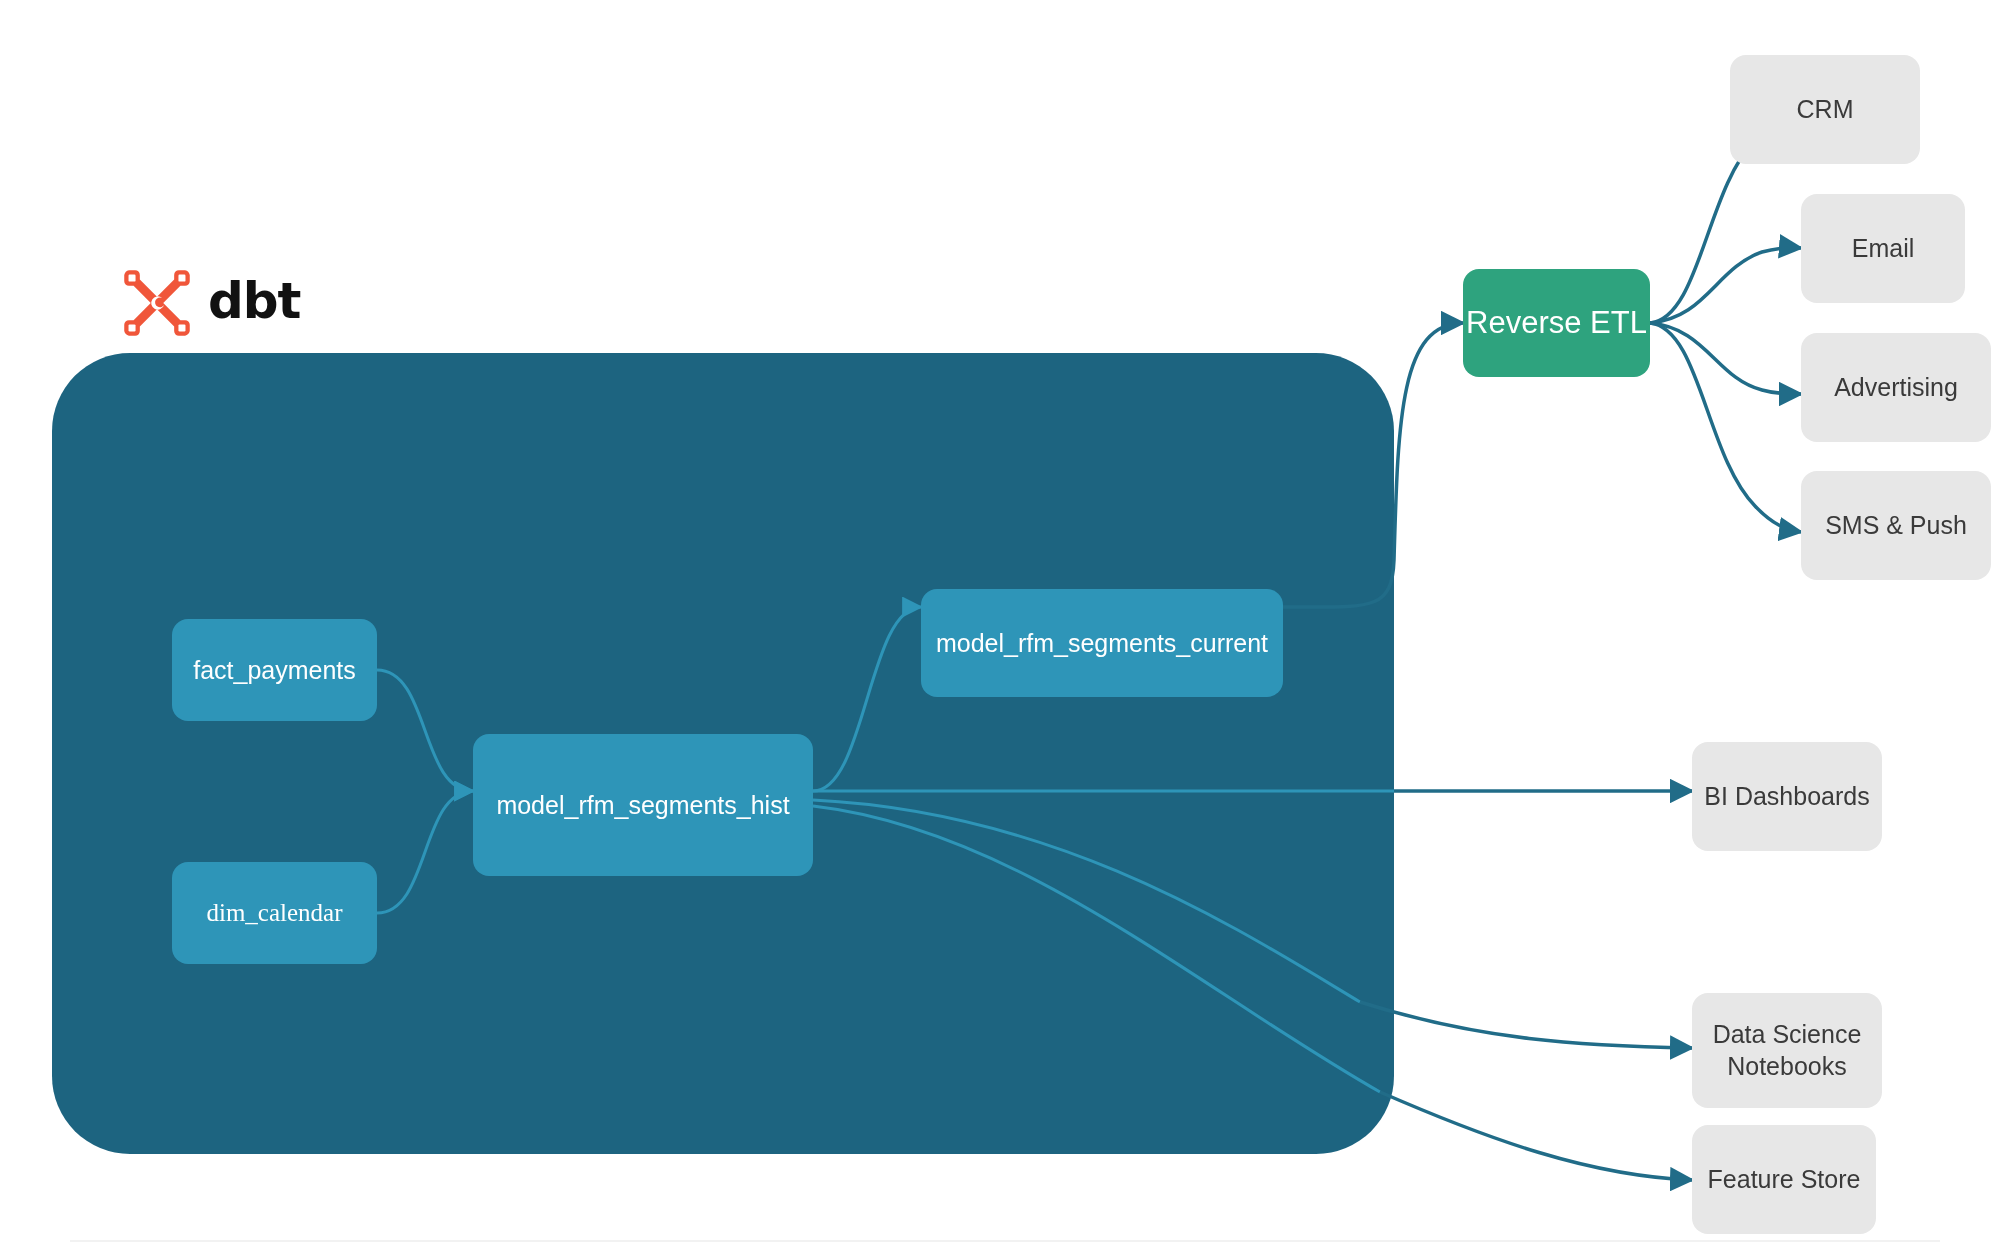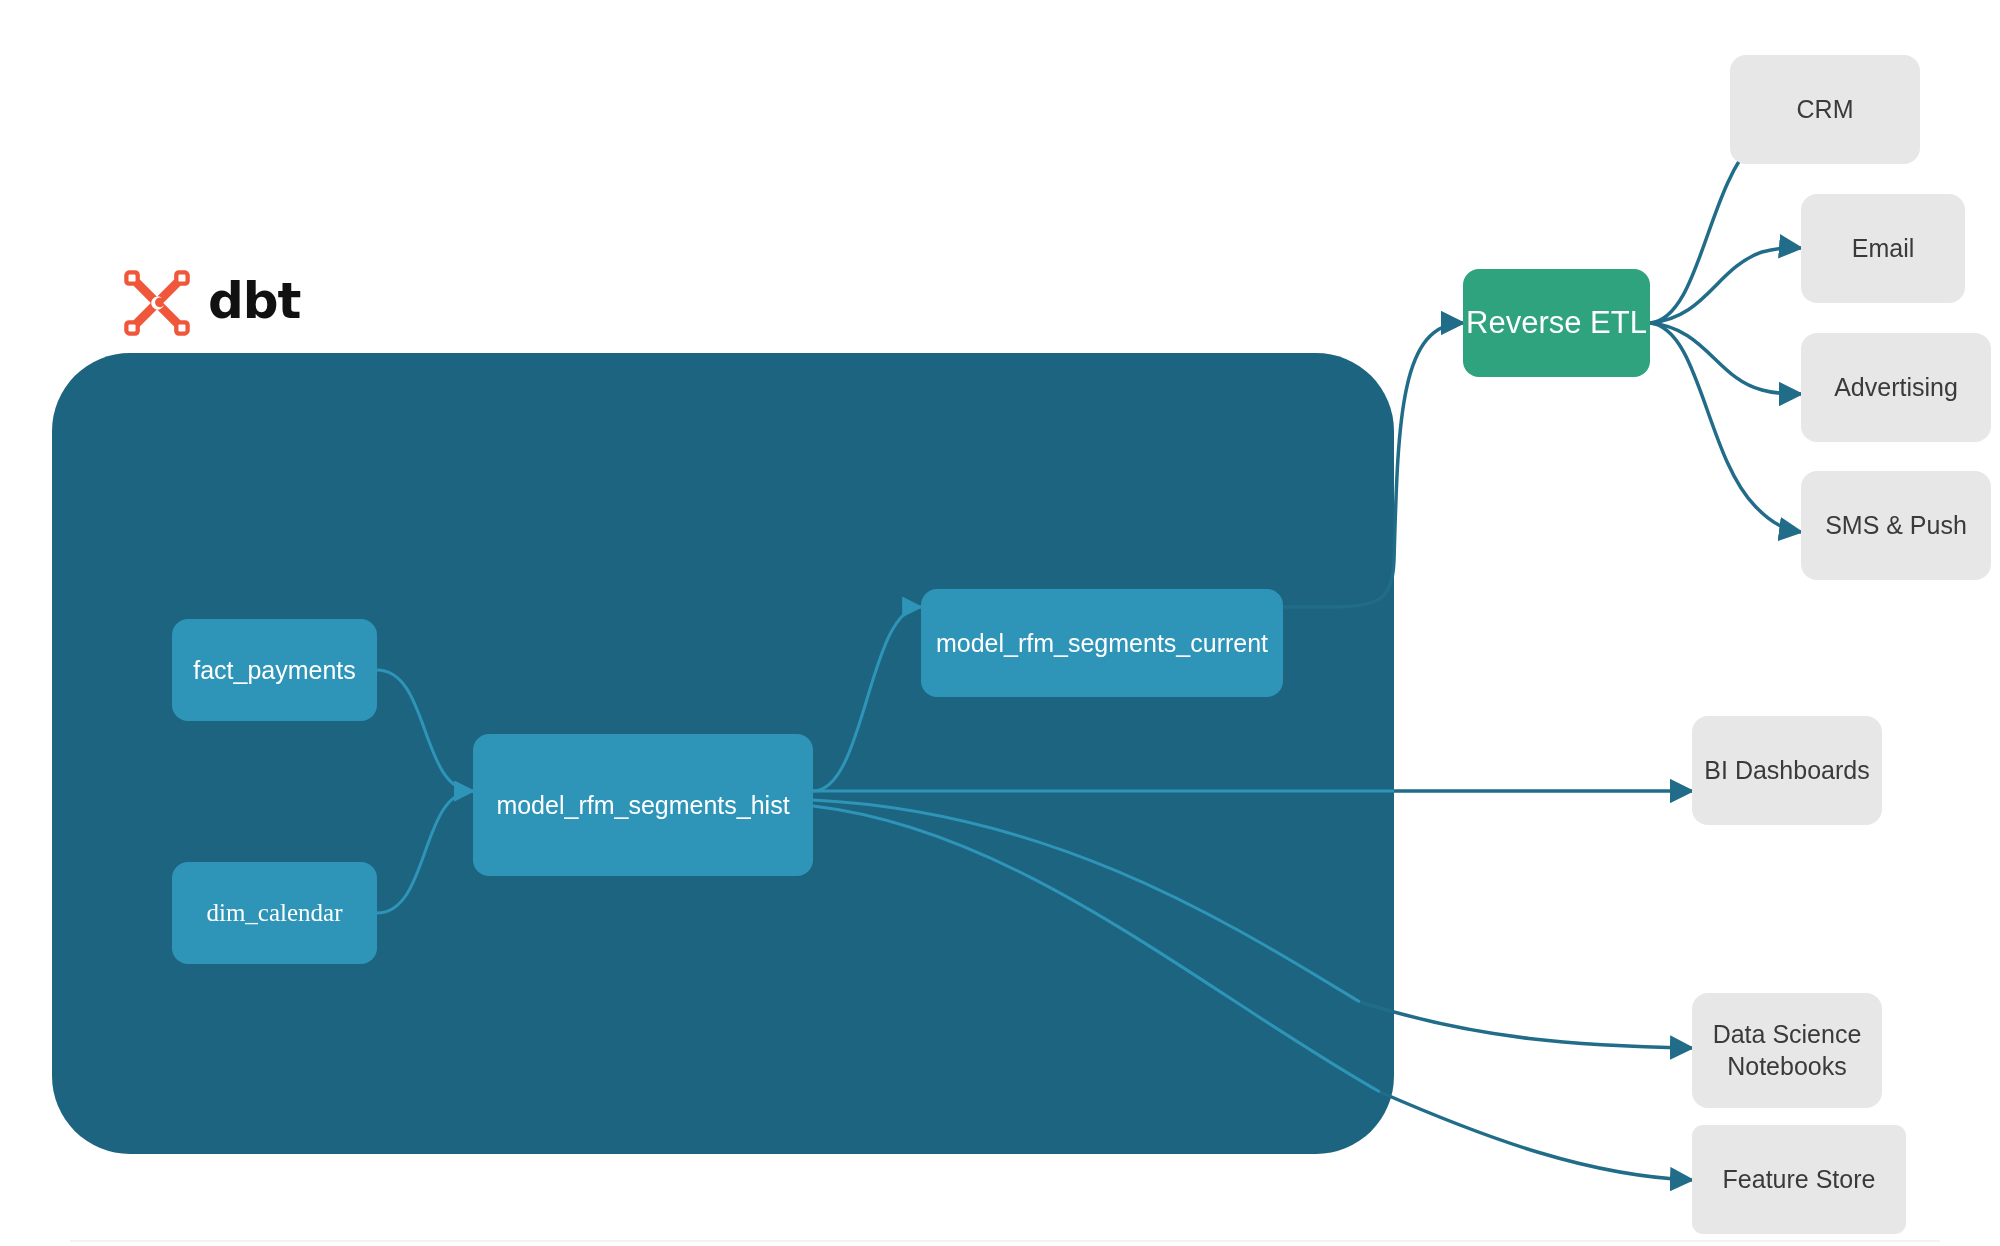--- a/index.html
+++ b/index.html
@@ -109,7 +109,7 @@
   #node-advertising       { left: 1801px; top: 333px;  width: 190px; height: 109px; }
   #node-sms-push          { left: 1801px; top: 471px;  width: 190px; height: 109px; }
 
-  #node-bi-dashboards     { left: 1692px; top: 716px;  width: 190px; height: 109px; }
+  #node-bi-dashboards     { left: 1692px; top: 742px;  width: 190px; height: 109px; }
   #node-ds-notebooks      { left: 1692px; top: 993px;  width: 190px; height: 115px; }
   #node-feature-store     { left: 1692px; top: 1125px; width: 214px; height: 109px; border-radius: 11px; }
 

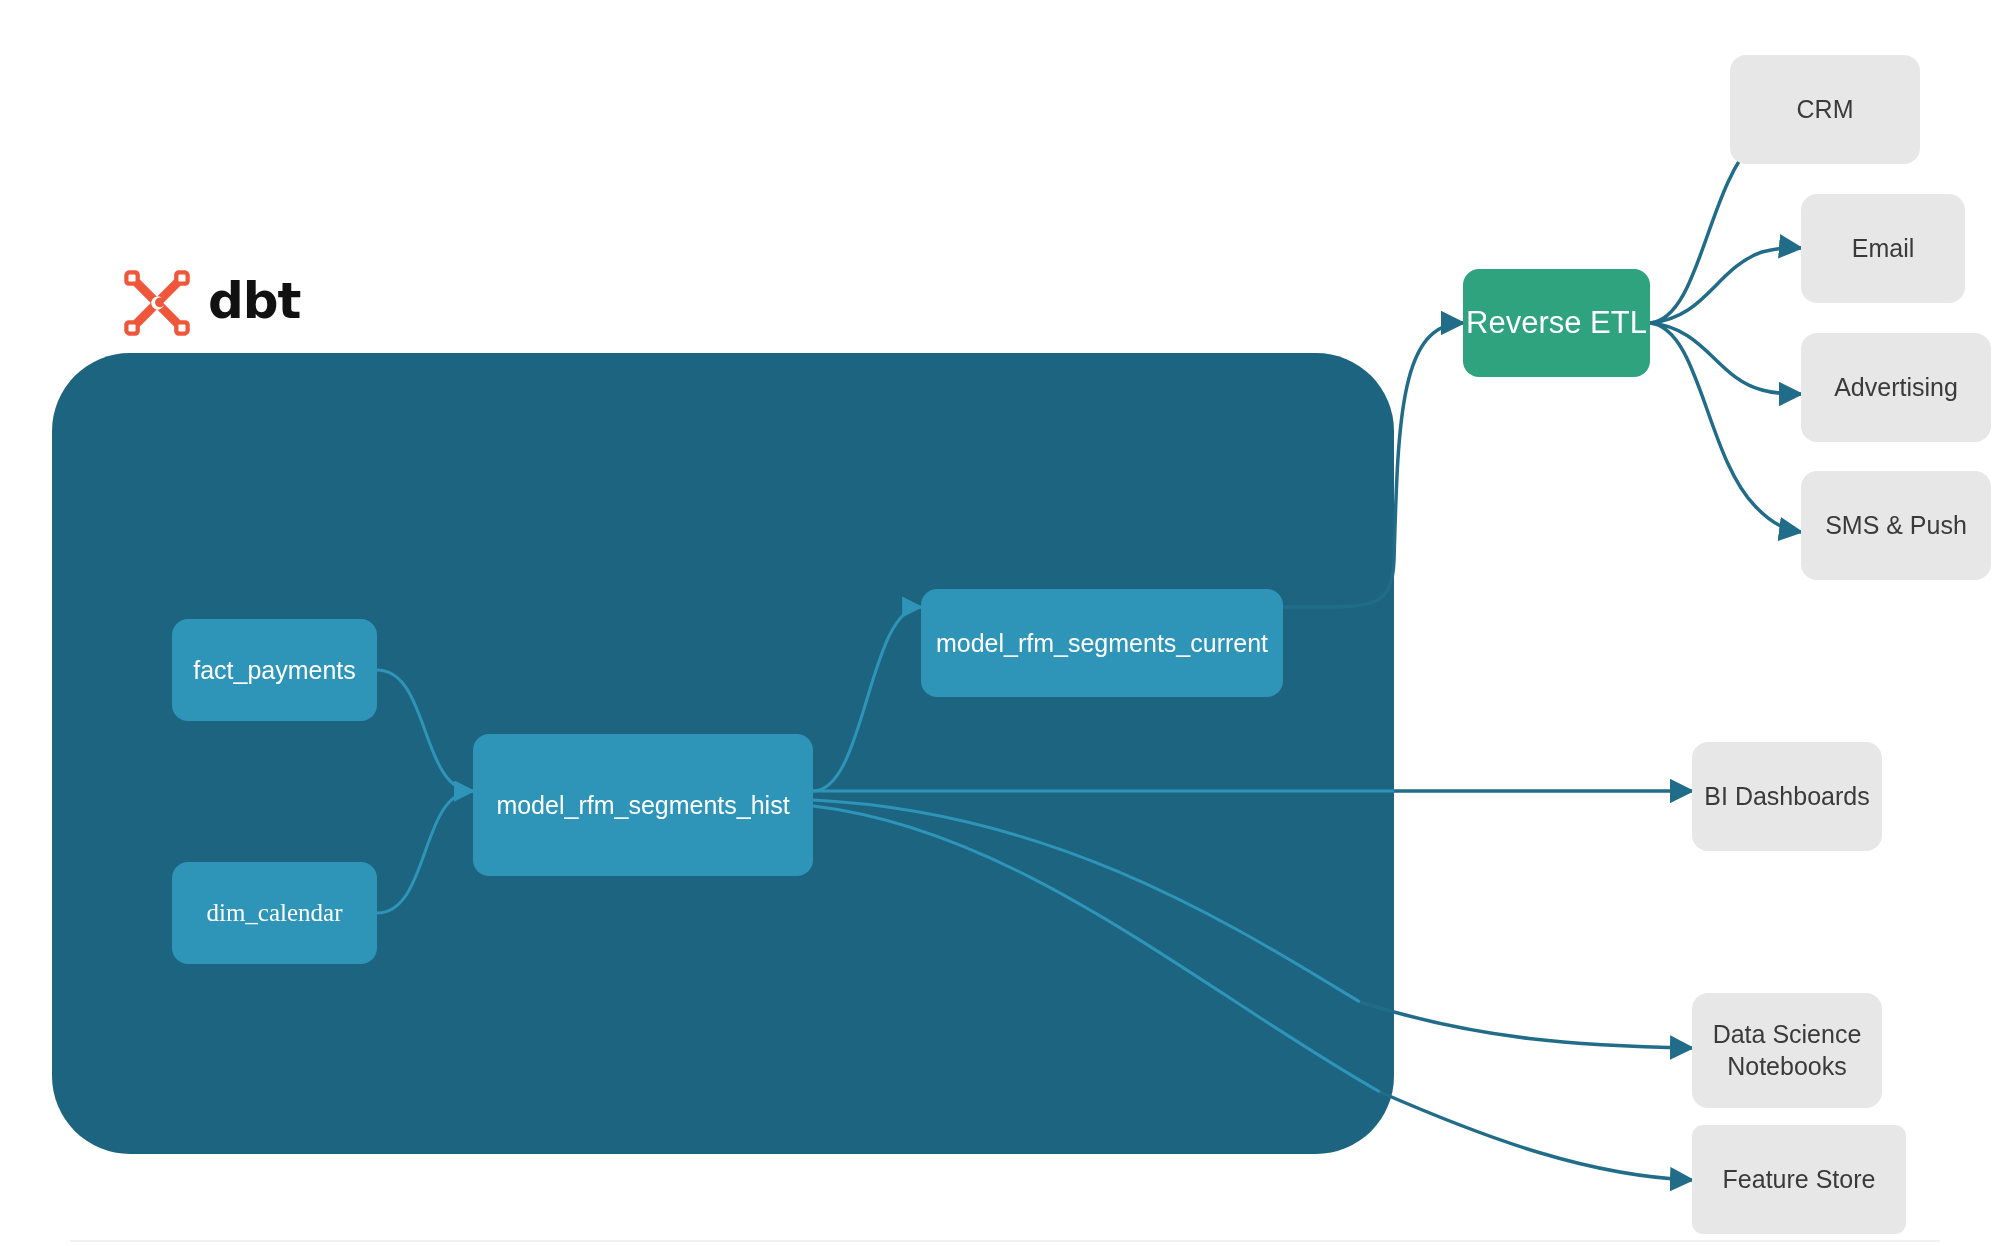--- a/index.html
+++ b/index.html
@@ -111,7 +111,7 @@
 
   #node-bi-dashboards     { left: 1692px; top: 742px;  width: 190px; height: 109px; }
   #node-ds-notebooks      { left: 1692px; top: 993px;  width: 190px; height: 115px; }
-  #node-feature-store     { left: 1692px; top: 1125px; width: 214px; height: 109px; border-radius: 11px; }
+  #node-feature-store     { left: 1692px; top: 1125px; width: 184px; height: 109px; }
 
   #bottom-rule {
     position: absolute;

